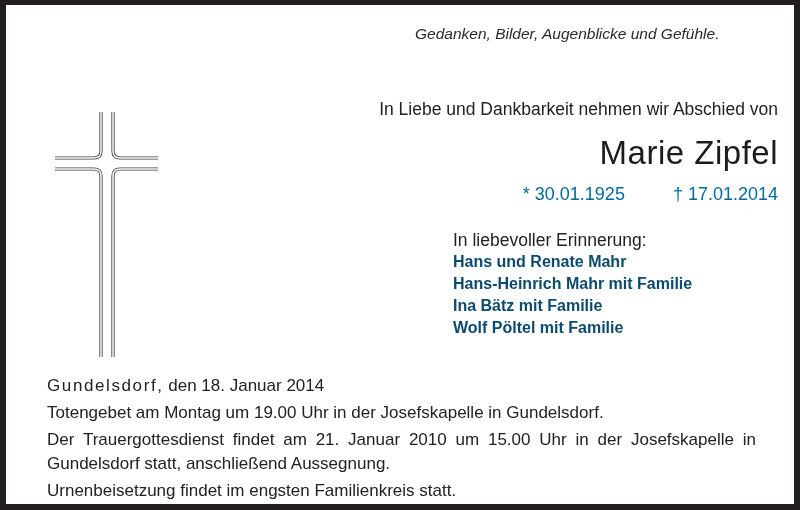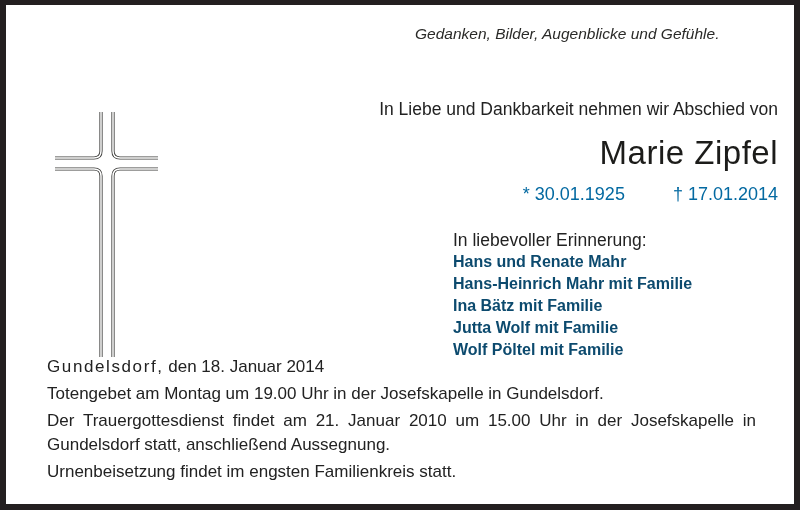--- a/index.html
+++ b/index.html
@@ -96,7 +96,6 @@
   <div class="mourner">Hans und Renate Mahr</div>
   <div class="mourner">Hans-Heinrich Mahr mit Familie</div>
   <div class="mourner">Ina Bätz mit Familie</div>
-  <div class="mourner">Jutta Wolf mit Familie</div>
   <div class="mourner">Wolf Pöltel mit Familie</div>
 </div>
 

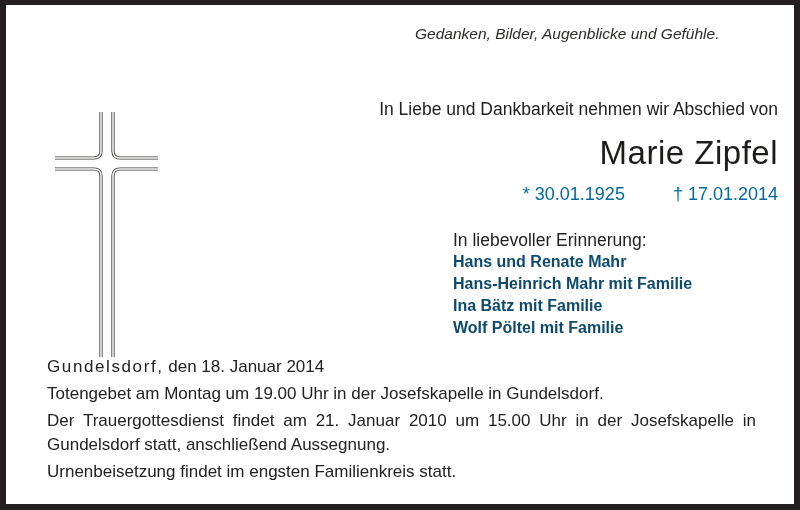--- a/index.html
+++ b/index.html
@@ -54,7 +54,7 @@
   }
   
   .bottom-block{
-    position:absolute;left:47px;top:355px;width:709px;
+    position:absolute;left:47px;top:374px;width:709px;
     font-size:17px;color:#222;
   }
   .bottom-block p{margin:0 0 3px 0;line-height:24px;}

